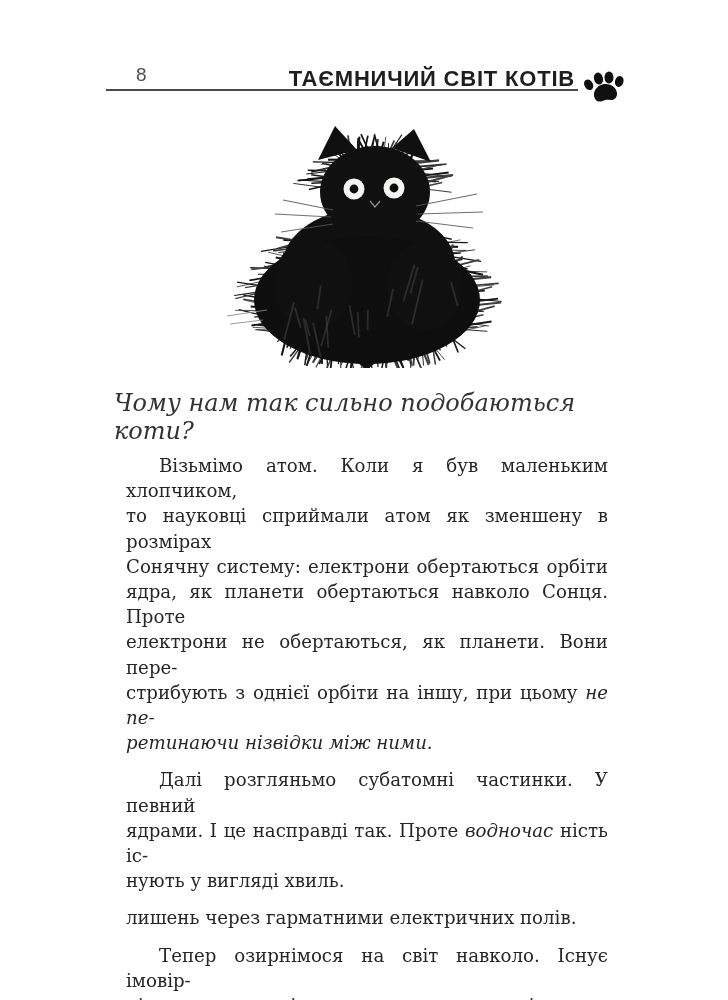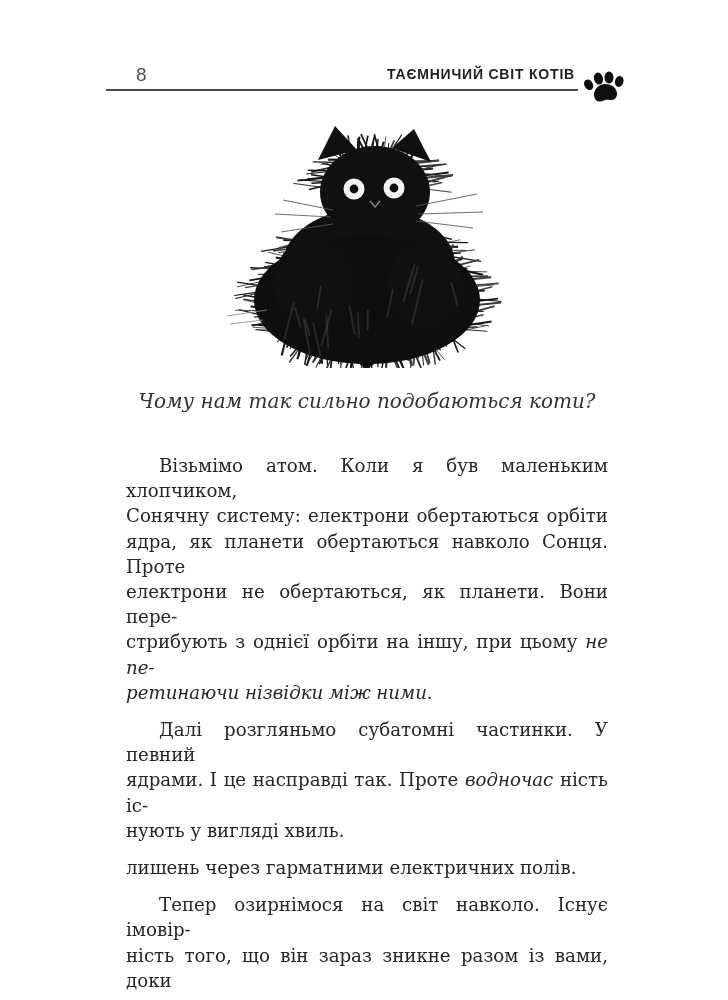--- a/index.html
+++ b/index.html
@@ -16,7 +16,7 @@
   .header-title {
     position:absolute; right:153px; top:66px;
     font-family:"Liberation Sans", sans-serif;
-    font-size:14px; font-weight:700; letter-spacing:0.8px; color:#1e1e1e;
+    font-size:22px; font-weight:700; letter-spacing:0.8px; color:#1e1e1e;
     white-space:nowrap;
   }
   .header-rule {

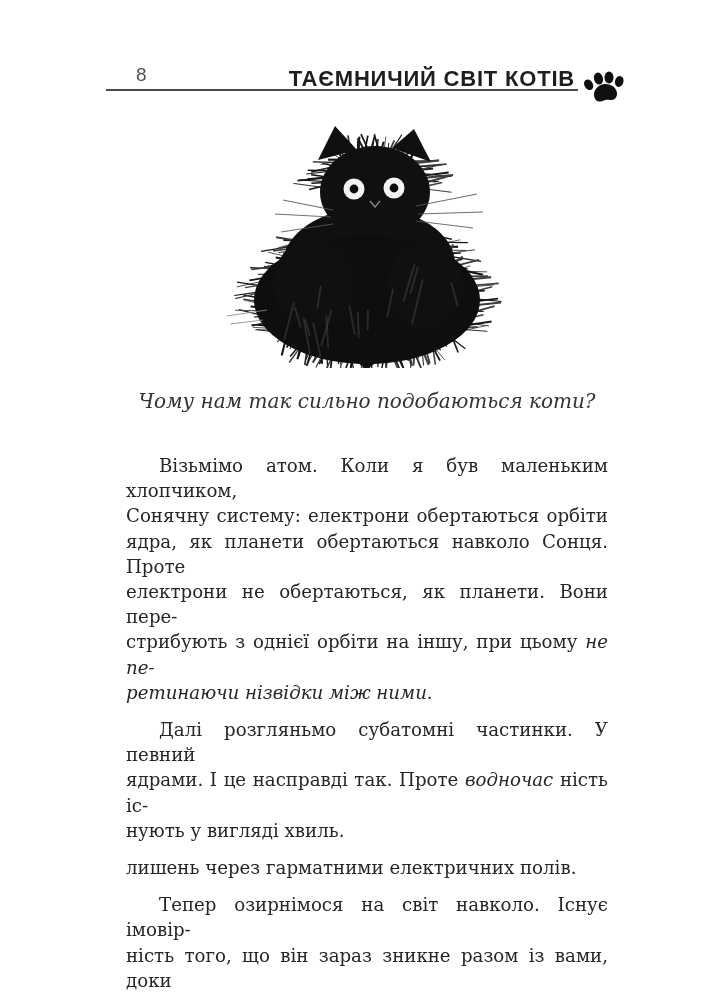--- a/index.html
+++ b/index.html
@@ -28,7 +28,7 @@
   .cat { position:absolute; left:217px; top:114px; width:300px; height:254px; }
   .fig-caption {
     position:absolute; left:114px; top:389px; width:506px;
-    text-align:center; font-style:italic; font-size:20px; color:#333333;
+    font-style:italic; font-size:24px; color:#333333;
   }
   
   .body-text {

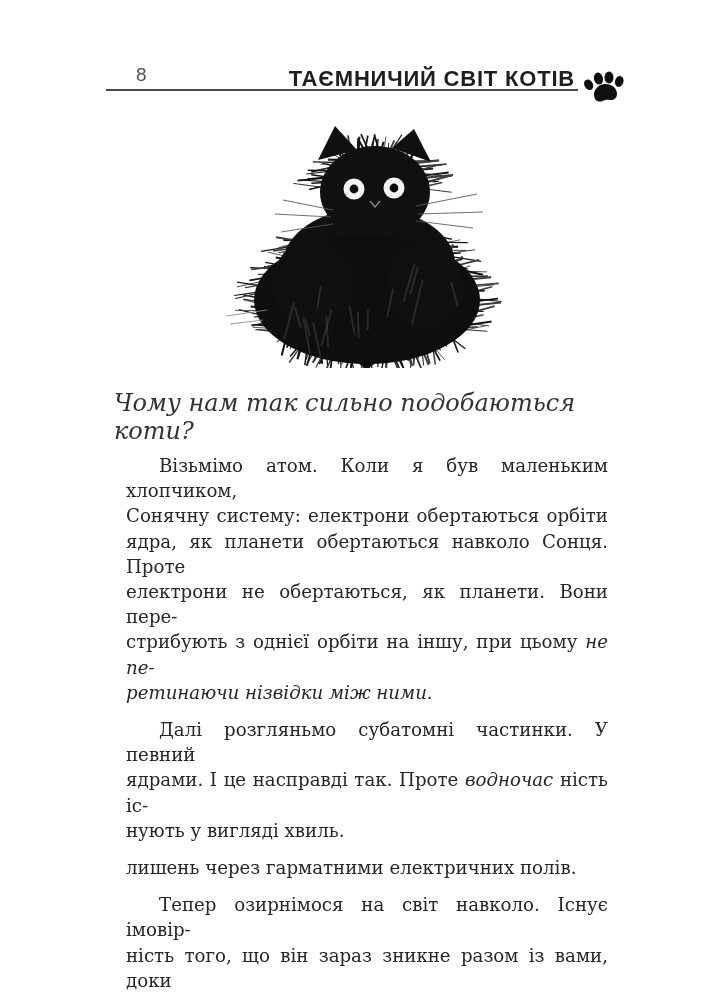--- a/index.html
+++ b/index.html
@@ -342,6 +342,7 @@
   <div class="body-text" id="body-text">
       <div class="para">
         <div class="tline ind"><span>Візьмімо атом. Коли я був маленьким хлопчиком,</span></div>
+        <div class="tline"><span>то науковці сприймали атом як зменшену в розмірах</span></div>
         <div class="tline"><span>Сонячну систему: електрони обертаються орбіти</span></div>
         <div class="tline"><span>ядра, як планети обертаються навколо Сонця. Проте</span></div>
         <div class="tline"><span>електрони не обертаються, як планети. Вони пере-</span></div>

